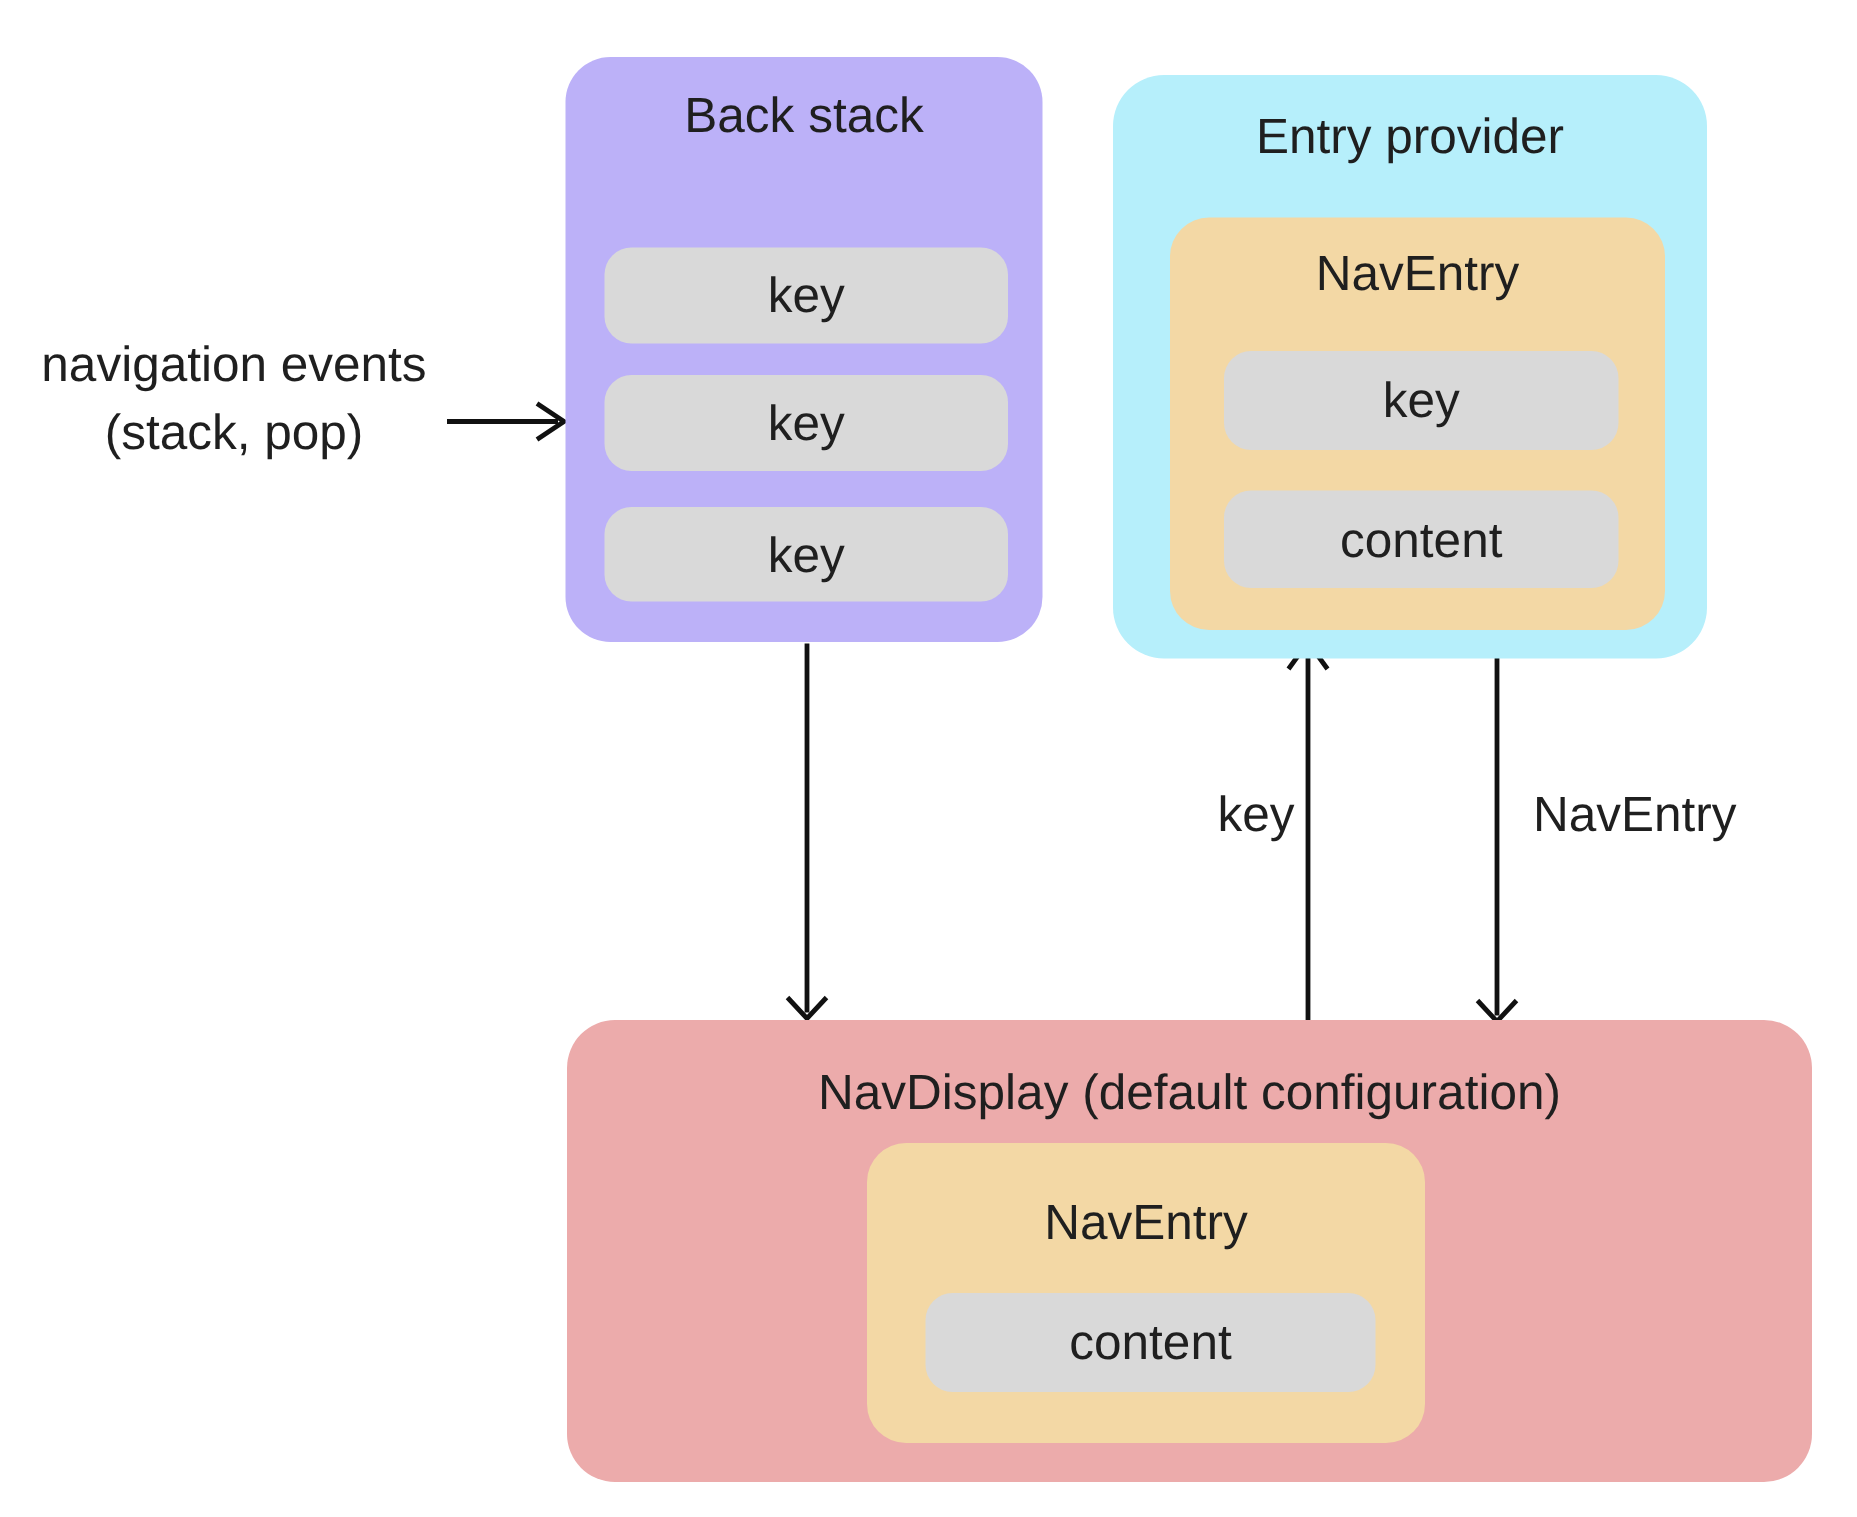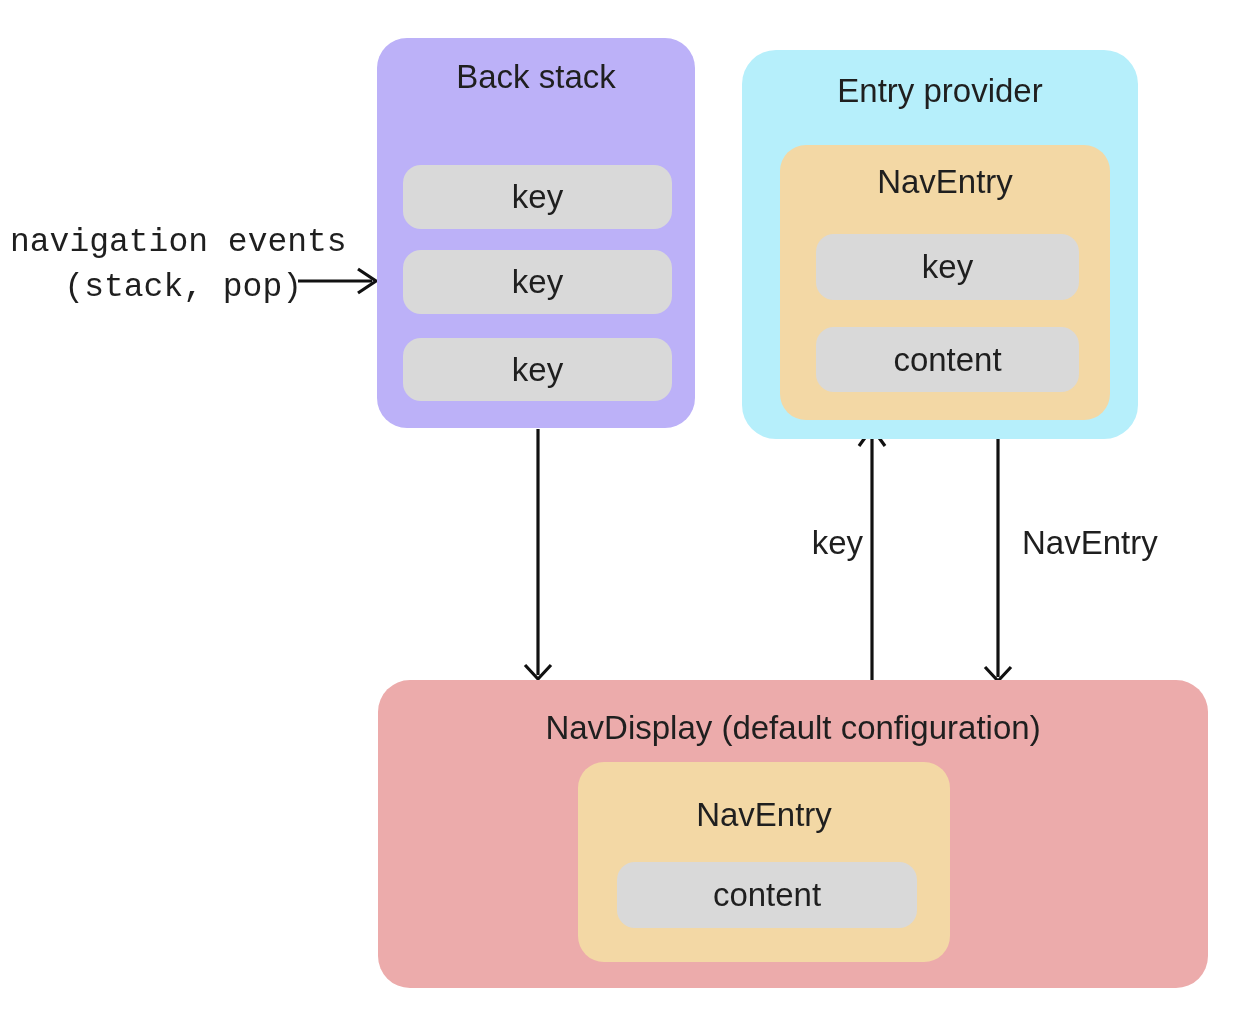--- a/index.html
+++ b/index.html
@@ -85,9 +85,8 @@
   .nav-events {
     left: 10px; top: 220px;
     width: 292px;
-    text-align: right;
+    text-align: center;
     line-height: 45px;
-    font-family: Liberation Mono, monospace;
   }
   .key-edge-label {
     left: 760px; top: 523px;

